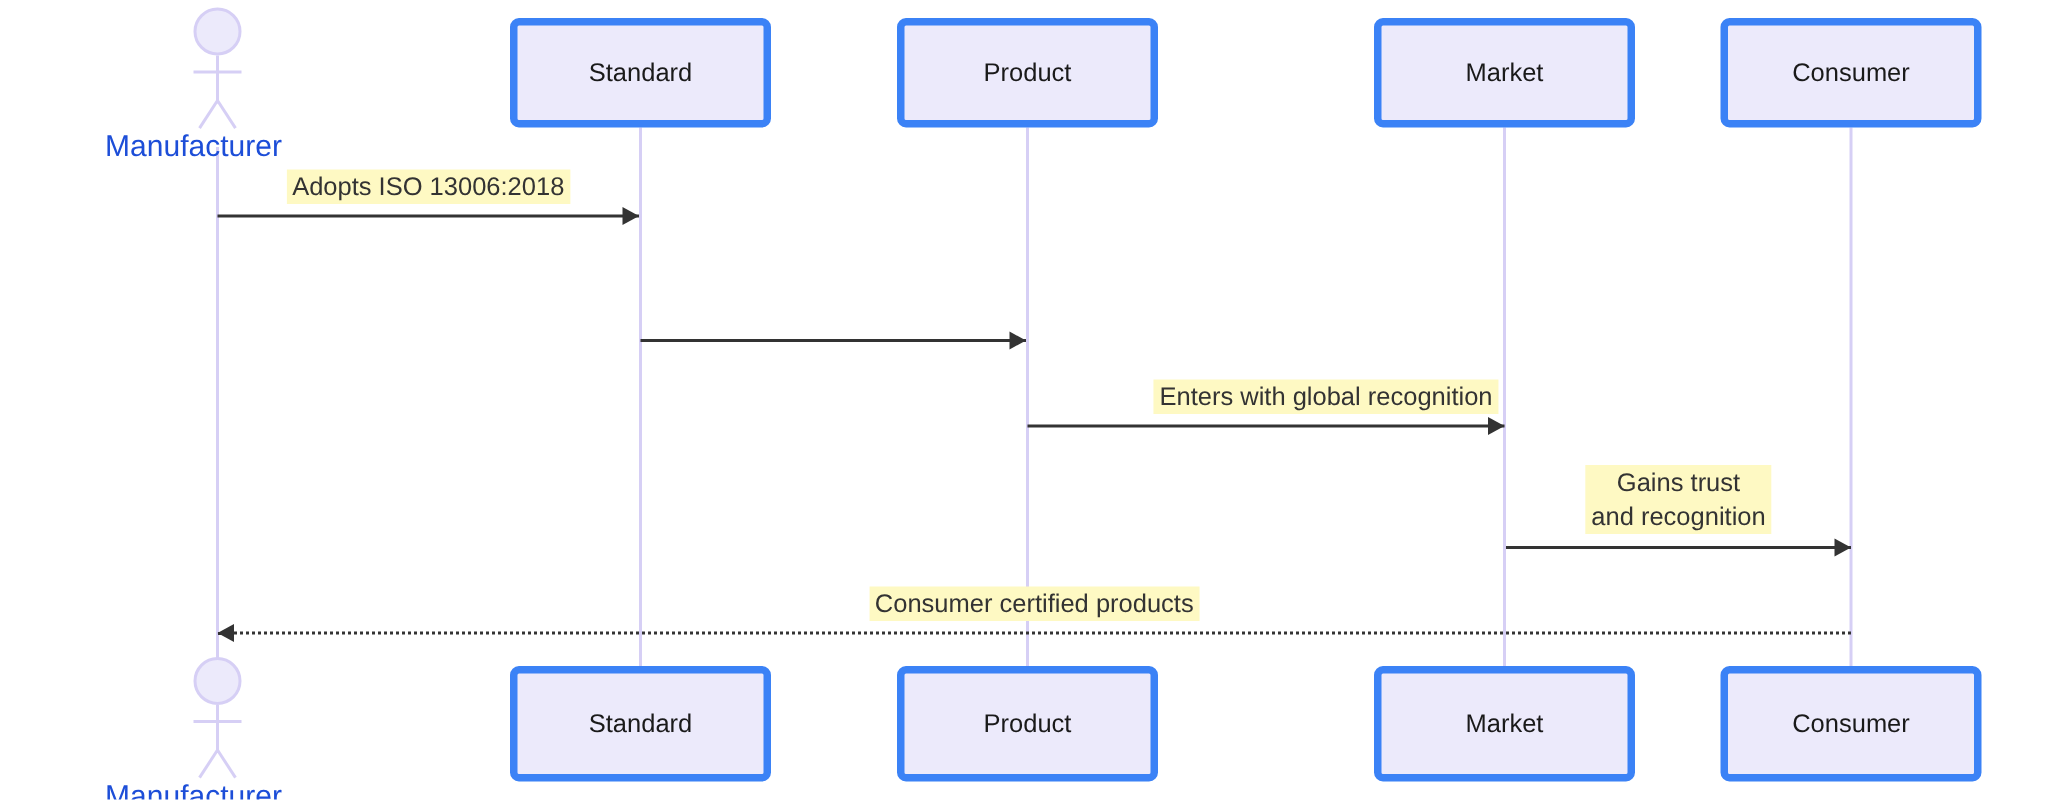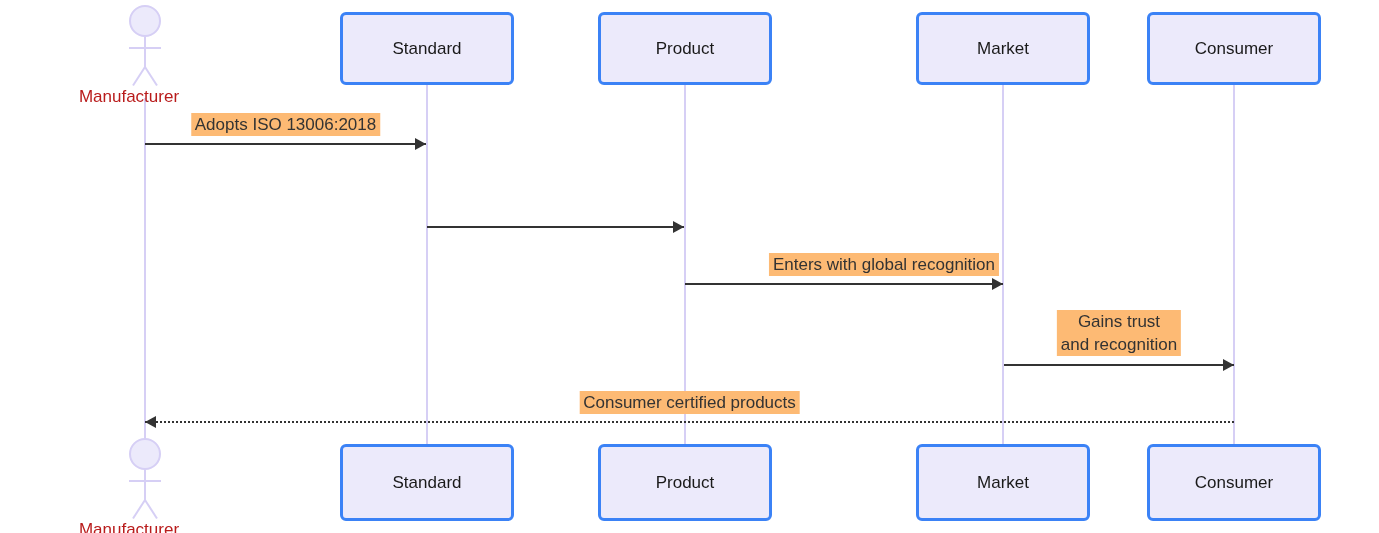--- a/index.html
+++ b/index.html
@@ -16,7 +16,7 @@
     position:absolute;
     box-sizing:border-box;
     background:#ECEAFB;
-    border:3px solid #3b82f6;
+    border:5px solid #3b82f6;
     border-radius:6px;
     display:flex;align-items:center;justify-content:center;
     font-size:17px;

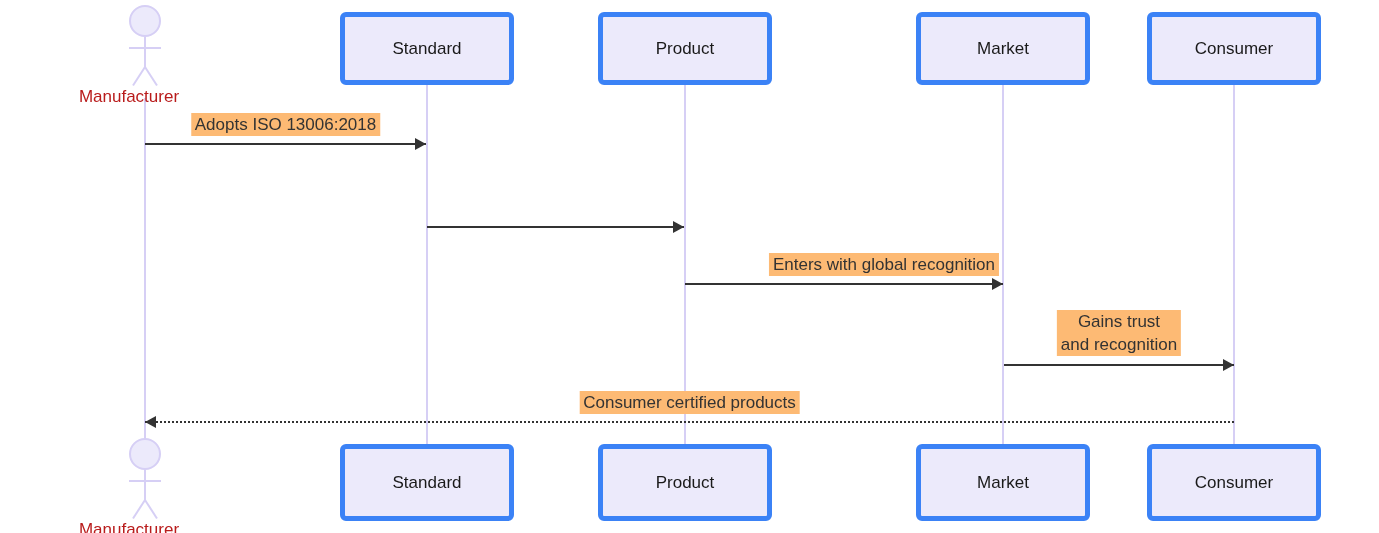--- a/index.html
+++ b/index.html
@@ -66,8 +66,8 @@
     position:absolute;
     top:82px;left:50%;
     transform:translateX(-50%);
-    font-size:17px;
-    color:#b91c1c;
+    font-size:20px;
+    color:#1d4ed8;
     white-space:nowrap;
   }
 

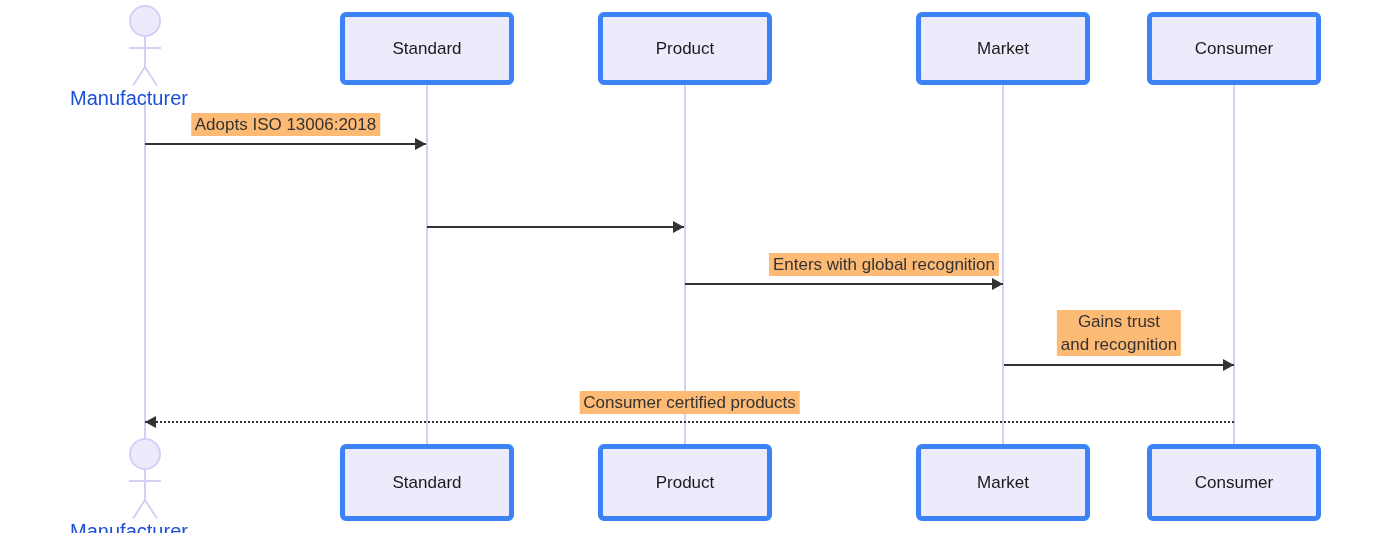--- a/index.html
+++ b/index.html
@@ -108,7 +108,7 @@
     color:#333333;
     line-height:23px;
     white-space:nowrap;
-    background:#fdba74;
+    background:#fef9c3;
     padding:0 4px;
   }
 </style>

